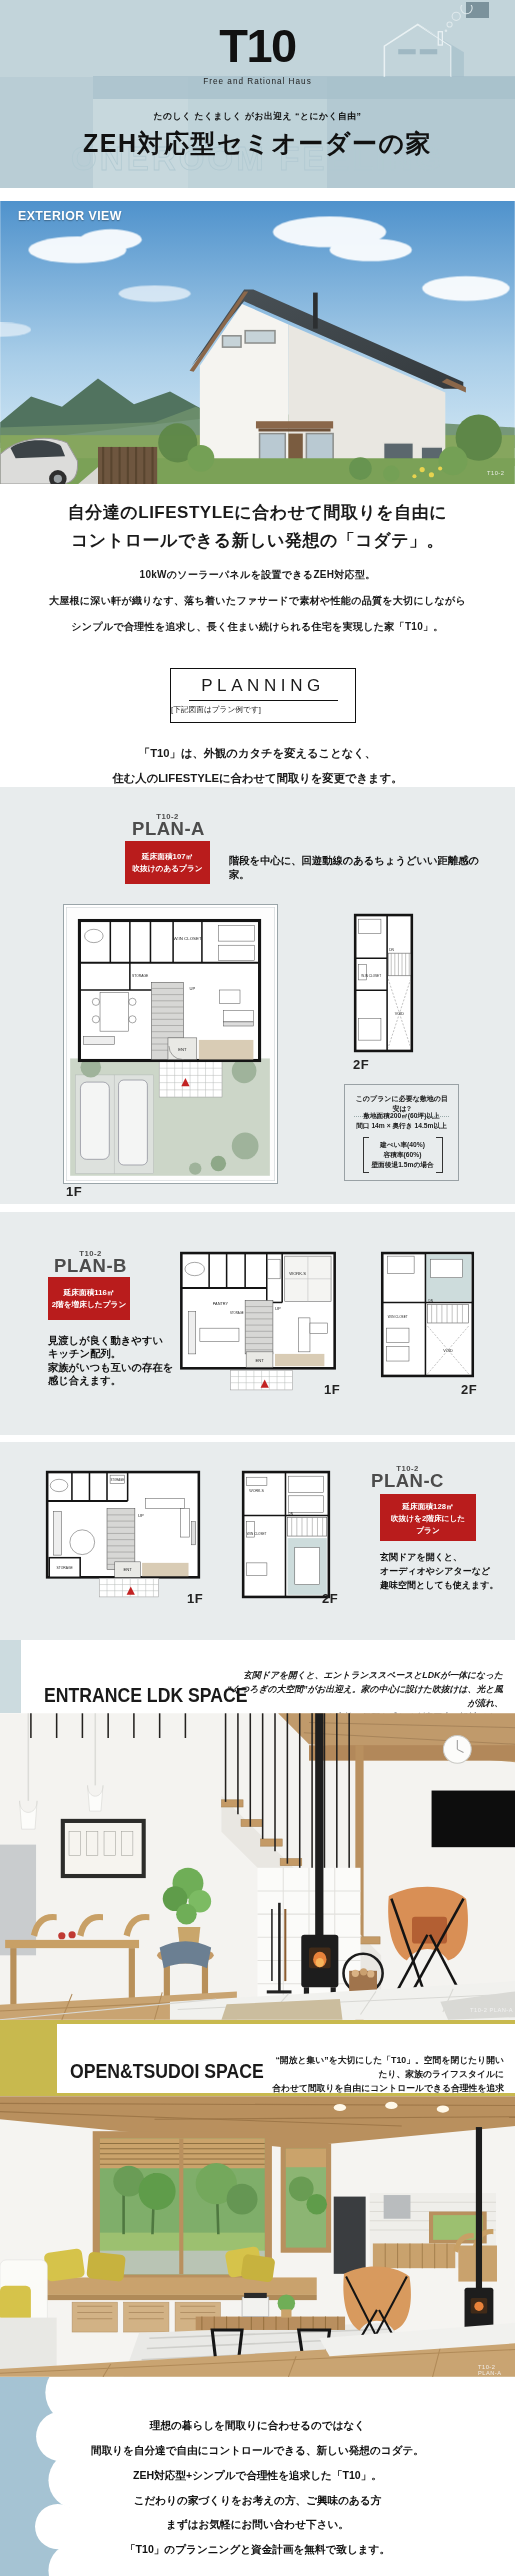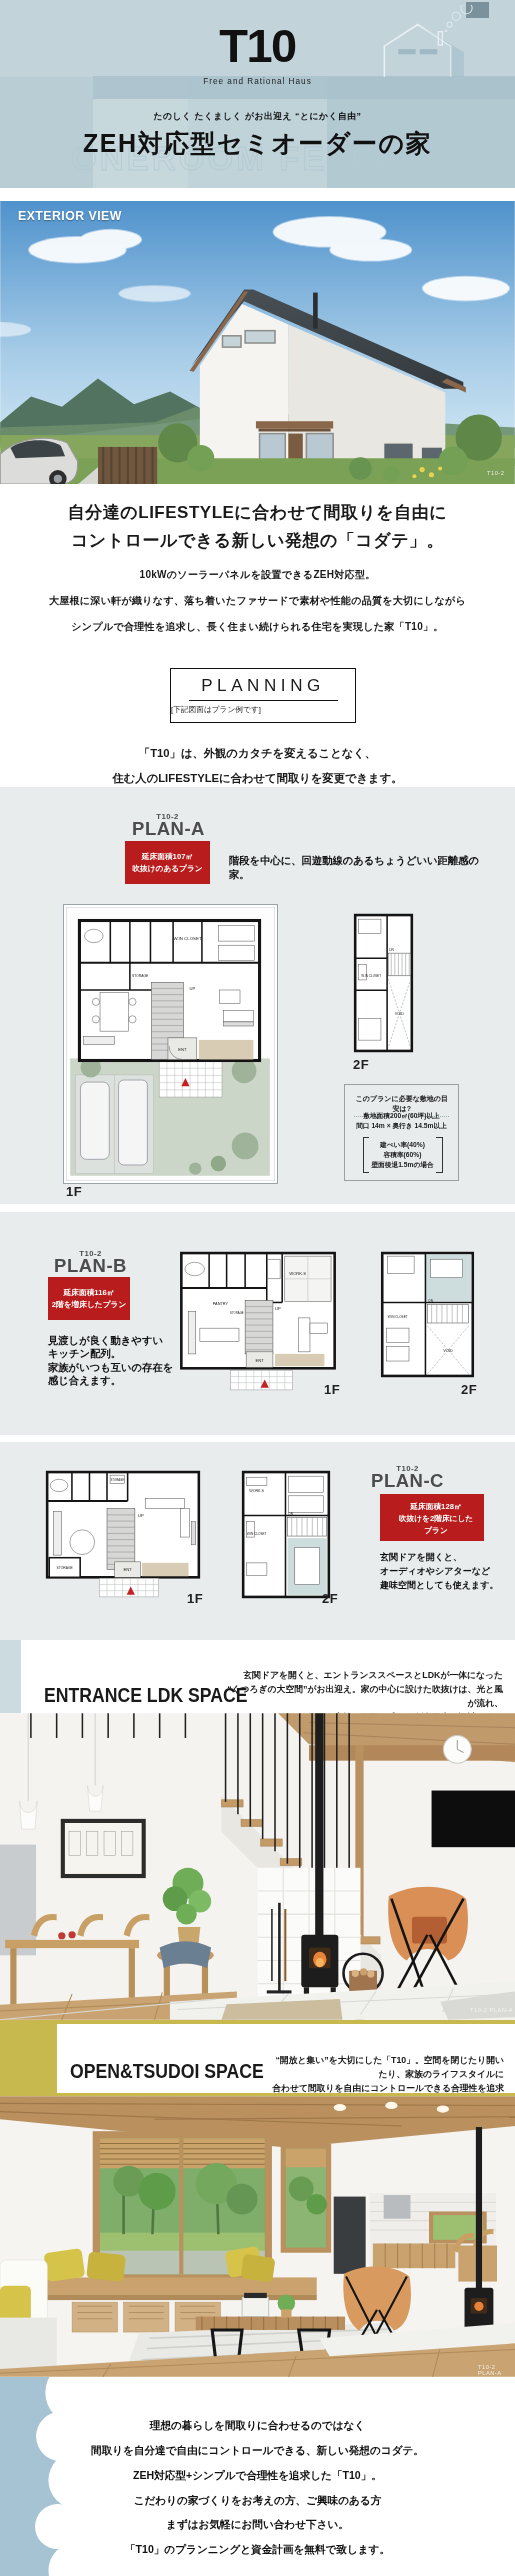--- a/index.html
+++ b/index.html
@@ -481,7 +481,7 @@
 
   <div class="abs plan-code" style="left:384px;top:1464px;width:47px;">T10-2</div>
   <div class="abs plan-name" style="left:363px;top:1472px;width:89px;">PLAN-C</div>
-  <div class="abs teal" style="left:380px;top:1494px;width:96px;height:47px;padding-left:8px;">
+  <div class="abs teal" style="left:380px;top:1494px;width:96px;height:47px;">
     <div style="margin-top:6.7px;">延床面積128㎡</div>
     <div>吹抜けを2階床にした</div>
     <div>プラン</div>

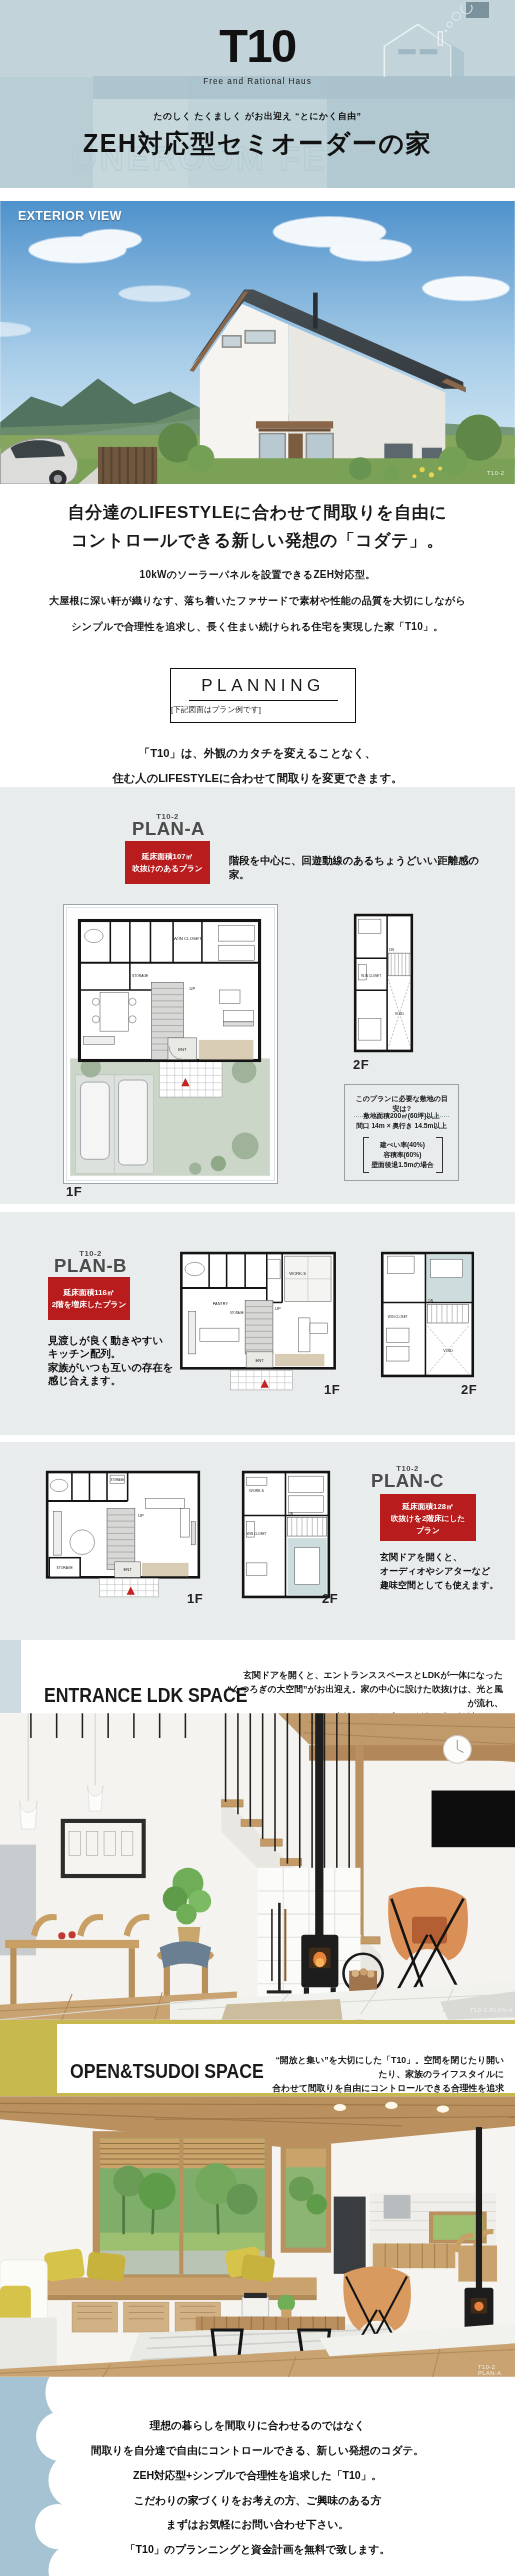--- a/index.html
+++ b/index.html
@@ -495,7 +495,7 @@
   <div class="abs" style="left:0;top:1640px;width:515px;height:73px;background:#ffffff;"></div>
   <div class="abs" style="left:0;top:1640px;width:20.6px;height:73px;background:#ccdbdf;"></div>
   <div class="abs band-head" style="left:44px;top:1684px;">ENTRANCE LDK SPACE</div>
-  <div class="abs band-p" style="left:222px;top:1668px;width:281px;">
+  <div class="abs band-p" style="left:222px;top:1668px;width:281px;font-style:italic;">
     <div>玄関ドアを開くと、エントランススペースとLDKが一体になった</div>
     <div>“くつろぎの大空間”がお出迎え。家の中心に設けた吹抜けは、光と風が流れ、</div>
     <div>どこに居ても家族の気配を感じる創意工夫の設計です。</div>

